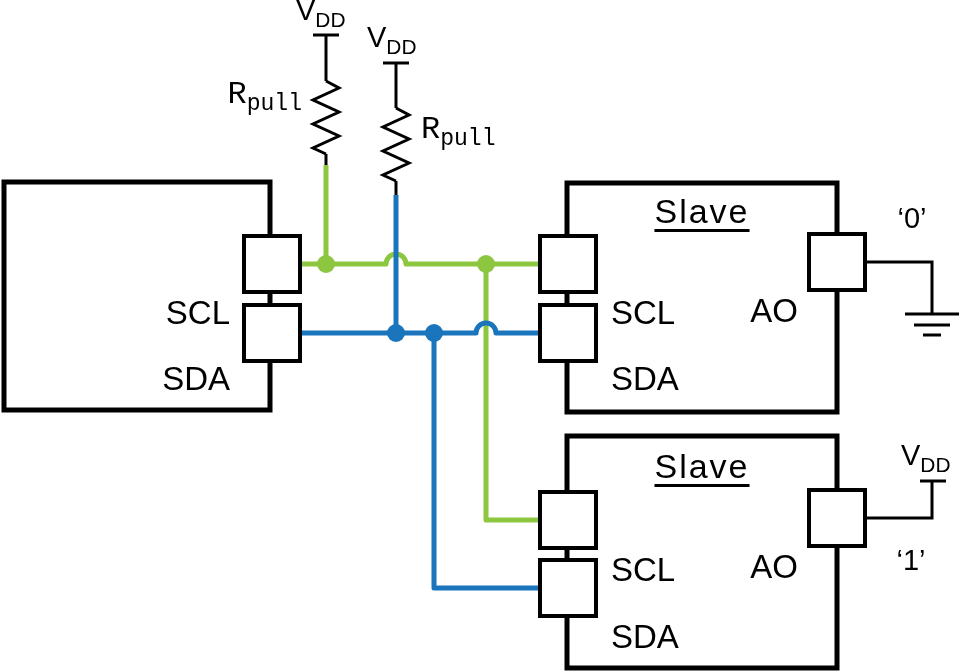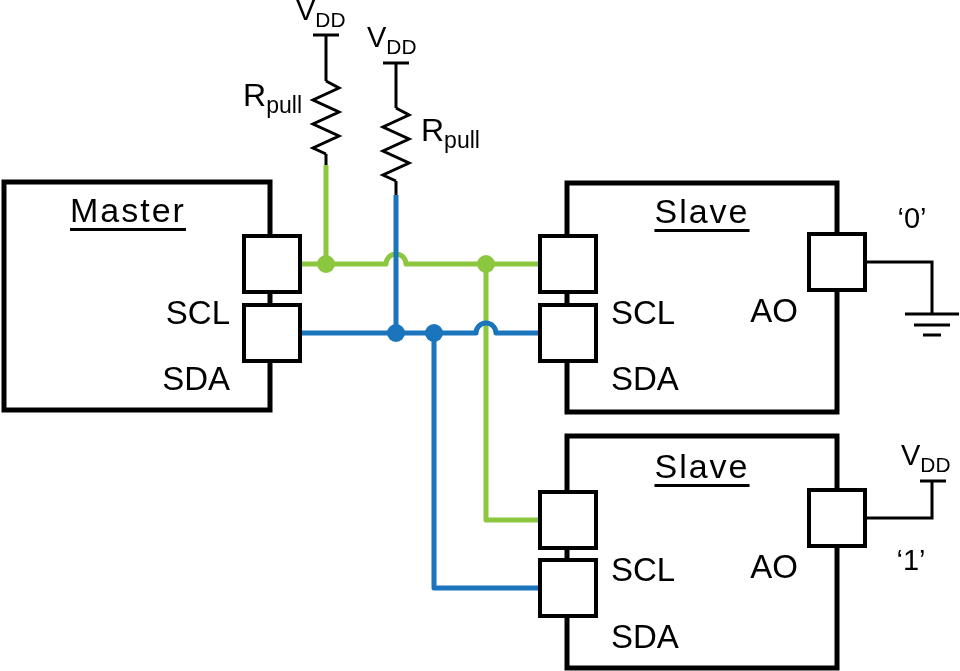--- a/index.html
+++ b/index.html
@@ -33,7 +33,7 @@
   .r { text-align: right; }
   .c { text-align: center; }
   .vdd   { font-size: 29px; }
-  .rpull { font-size: 32px; }
+  .rpull { font-size: 32px; font-family: Liberation Mono, monospace; }
   .addr  { font-size: 29px; }
   .lbl sub { font-size: 0.72em; }
 </style>

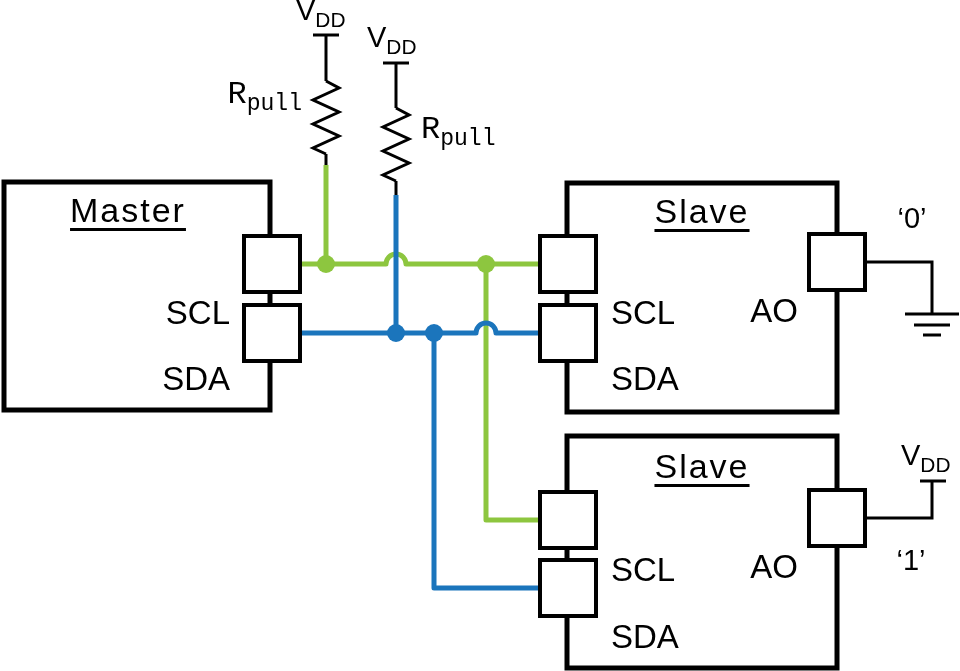--- a/index.html
+++ b/index.html
@@ -91,9 +91,6 @@
     <rect class="pin" x="809" y="490" width="56" height="56"></rect>
   </svg>
 
-  <div class="lbl title" style="left:48px;  top:193px; width:160px;">
-    <span class="u">Master</span>
-  </div>
   <div class="lbl title" style="left:622px; top:194px; width:160px;">
     <span class="u">Slave</span>
   </div>

